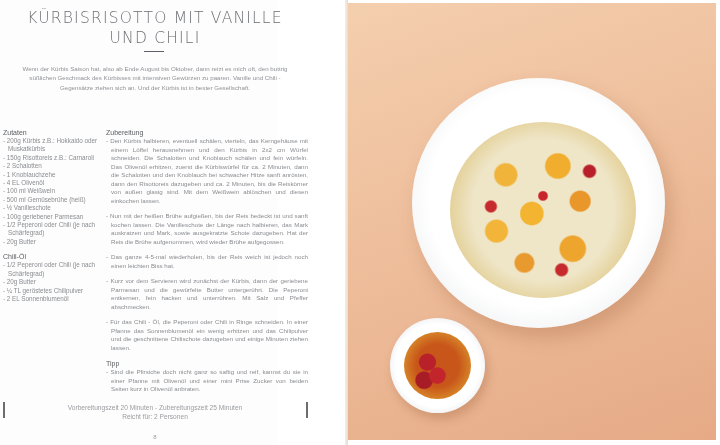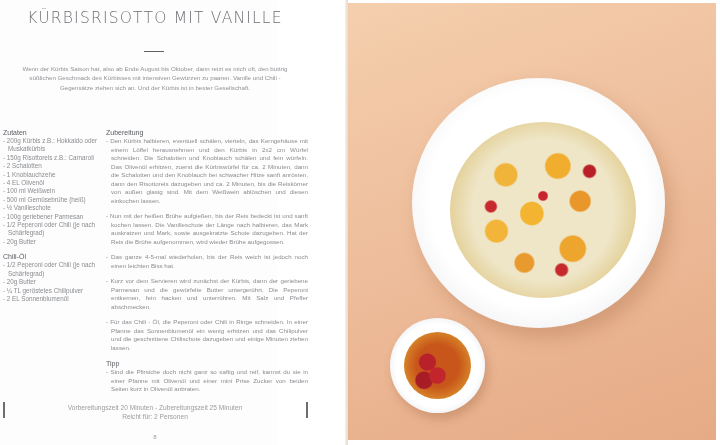--- a/index.html
+++ b/index.html
@@ -63,6 +63,7 @@
 <div class="left-page">
   <h1 class="title">
     <span>KÜRBISRISOTTO MIT VANILLE</span><br>
+    <span>UND CHILI</span>
   </h1>
   <div class="title-rule"></div>
   <p class="intro">Wenn der Kürbis Saison hat, also ab Ende August bis Oktober, dann reizt es mich oft, den buttrig süßlichen Geschmack des Kürbisses mit intensiven Gewürzen zu paaren.  Vanille und Chili - Gegensätze ziehen sich an. Und der Kürbis ist in bester Gesellschaft.</p>

